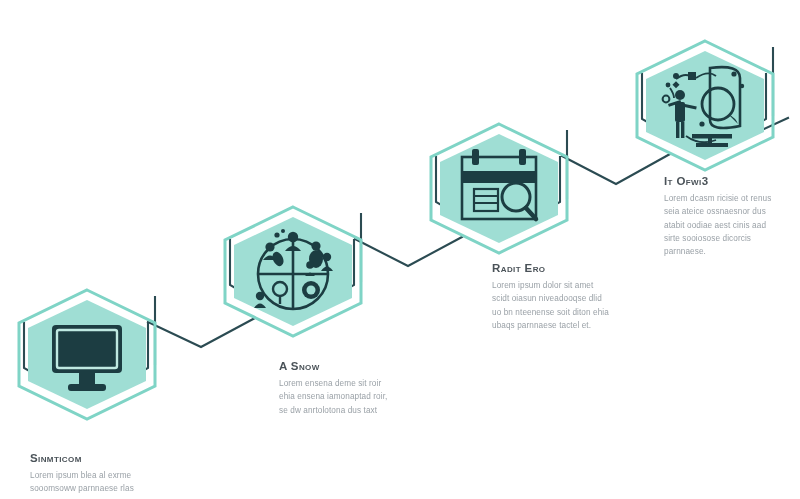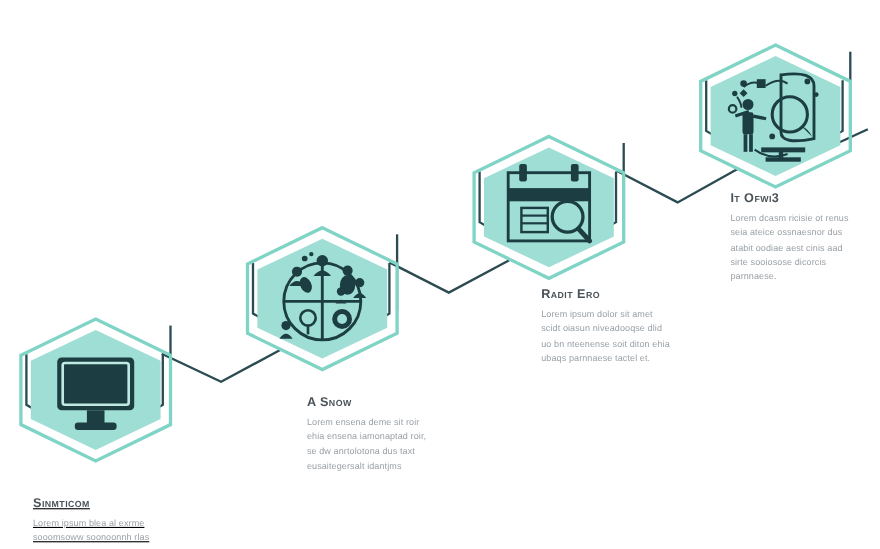--- a/index.html
+++ b/index.html
@@ -166,7 +166,6 @@
       <span>Lorem ensena deme sit roir</span>
       <span>ehia ensena iamonaptad roir,</span>
       <span>se dw anrtolotona dus taxt</span>
-      <span>eusaitegersalt idantjms</span>
     </p>
   </div>
 

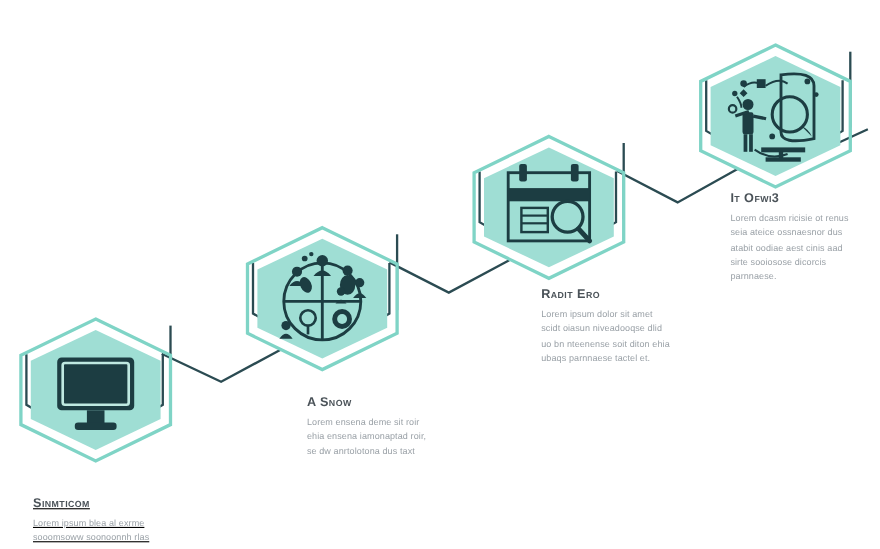--- a/index.html
+++ b/index.html
@@ -117,7 +117,7 @@
       </g>
     </svg>
   </div>
-  <div class="step-text softened" style="left:30px; top:452px; width:160px;text-decoration:underline;">
+  <div class="step-text softened" style="left:30px; top:452px; width:160px;">
     <p class="step-title">Sinmticom</p>
     <p class="step-body">
       <span>Lorem ipsum blea al exrme</span>

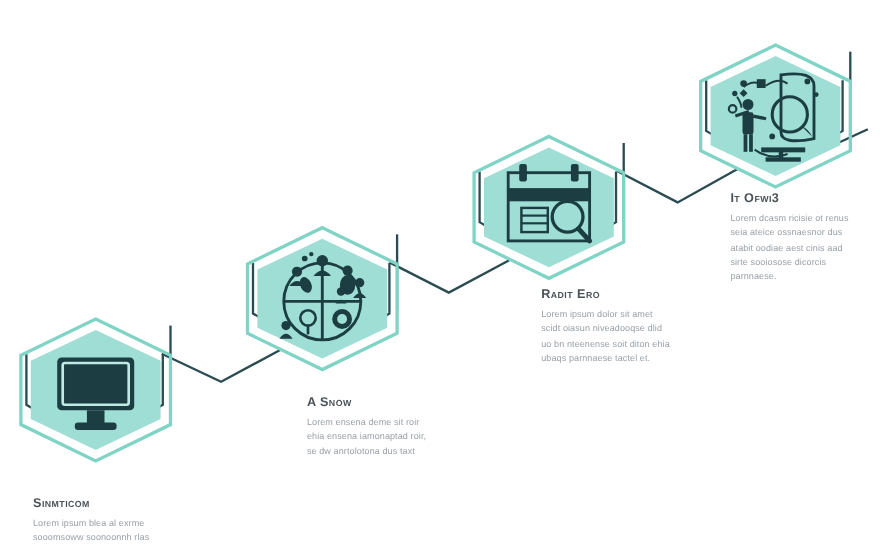--- a/index.html
+++ b/index.html
@@ -121,7 +121,7 @@
     <p class="step-title">Sinmticom</p>
     <p class="step-body">
       <span>Lorem ipsum blea al exrme</span>
-      <span>sooomsoww soonoonnh rlas</span>
+      <span>sooomsoww parnnaese rlas</span>
     </p>
   </div>
 

